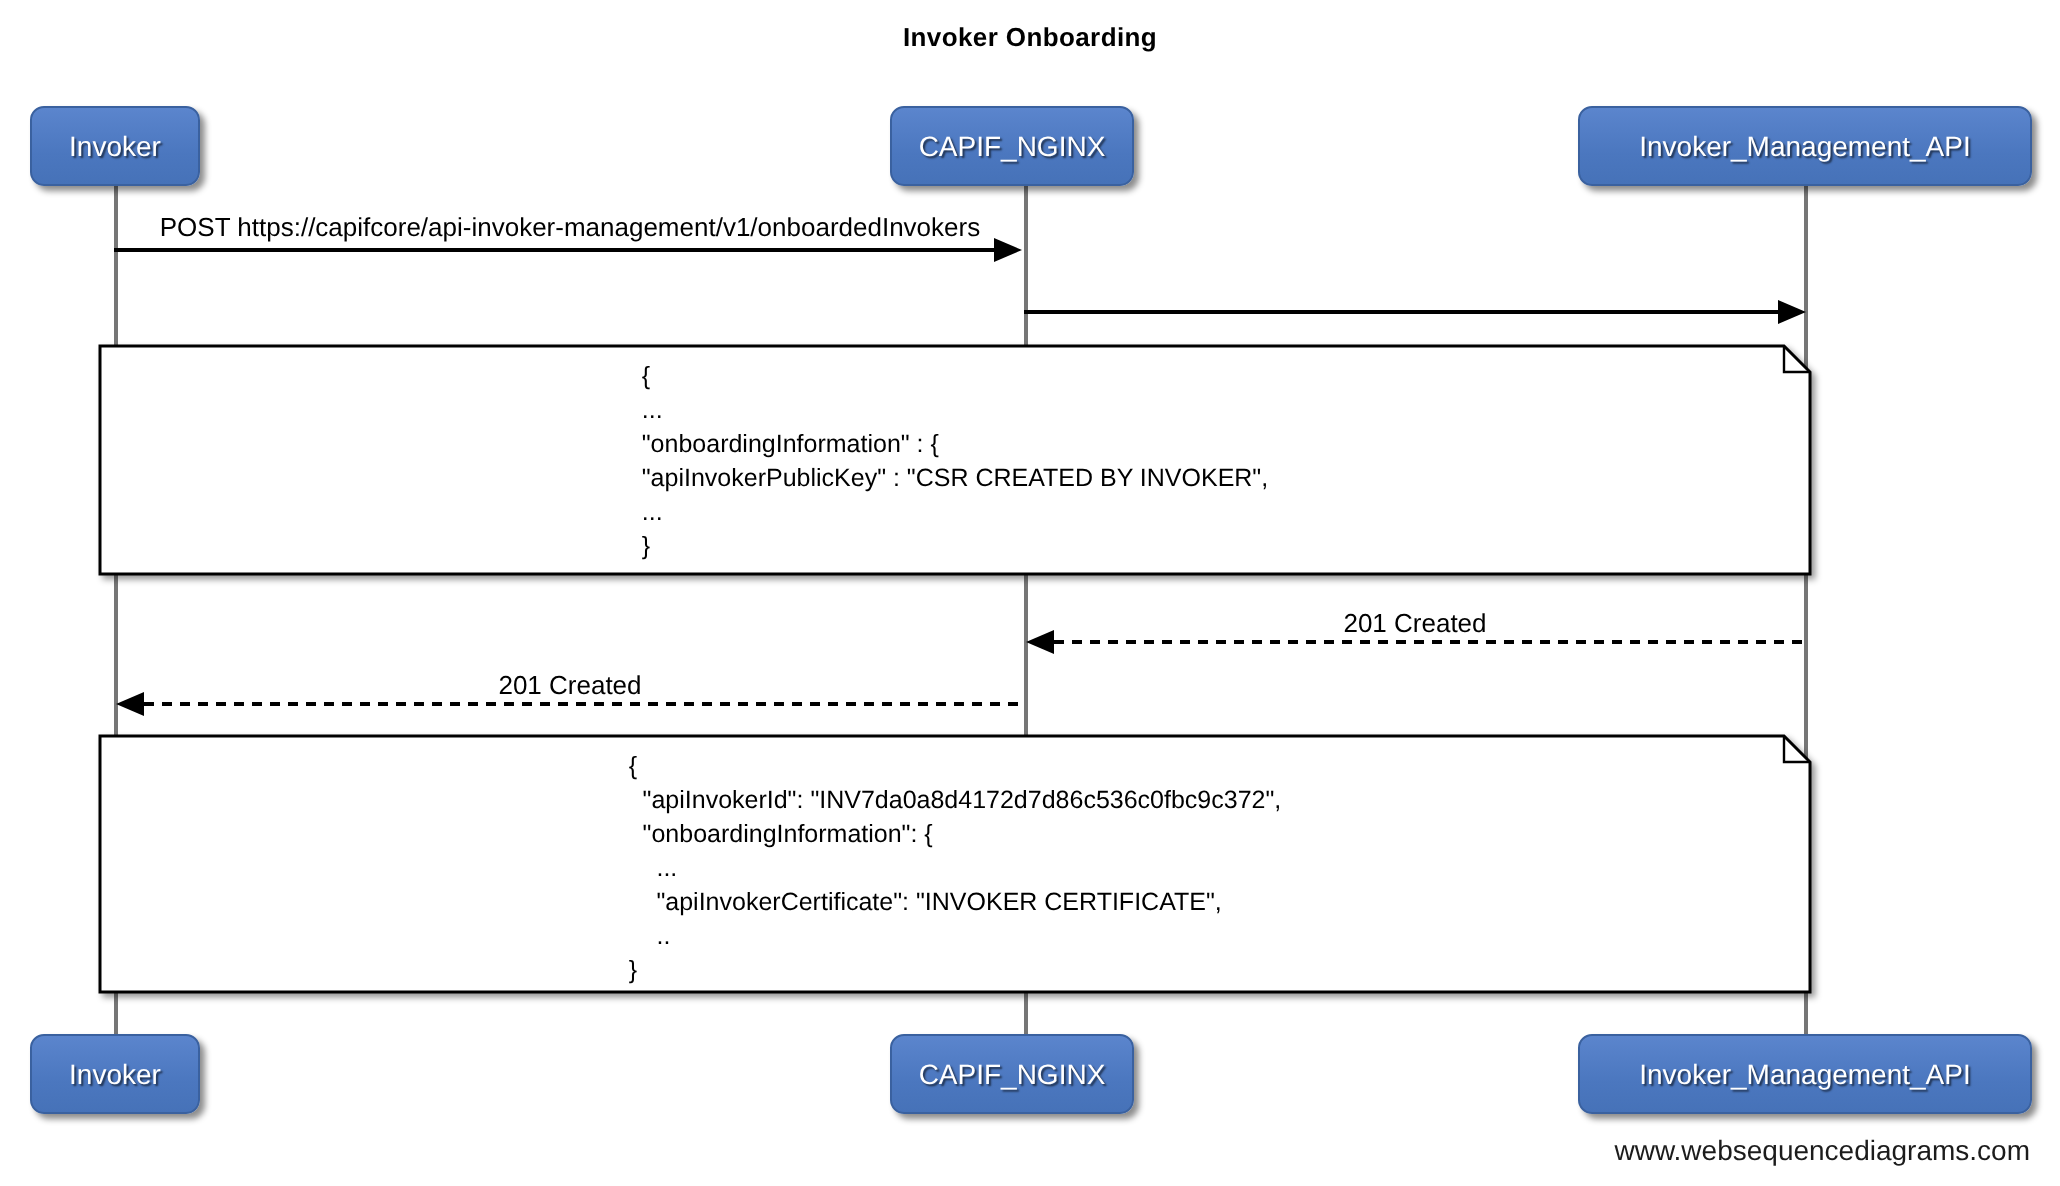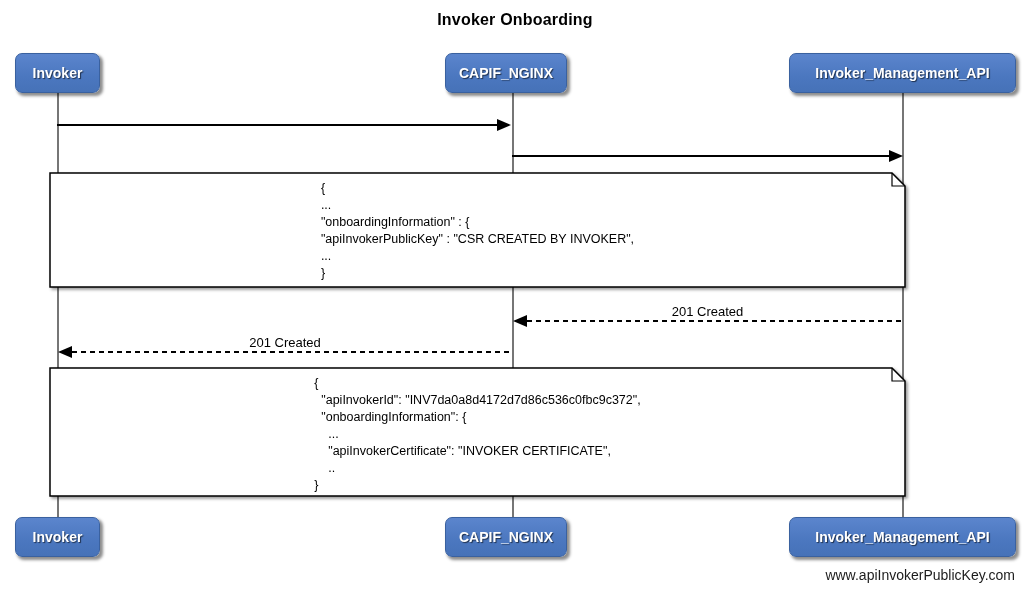--- a/index.html
+++ b/index.html
@@ -9,7 +9,7 @@
   }
   .title{
     position:absolute;top:11px;left:0;width:100%;text-align:center;
-    font-size:16px;font-weight:bold;letter-spacing:.2px;
+    font-size:13px;font-weight:bold;letter-spacing:.2px;
   }
   .lifeline{
     position:absolute;width:2px;top:93px;height:424px;background:#767676;

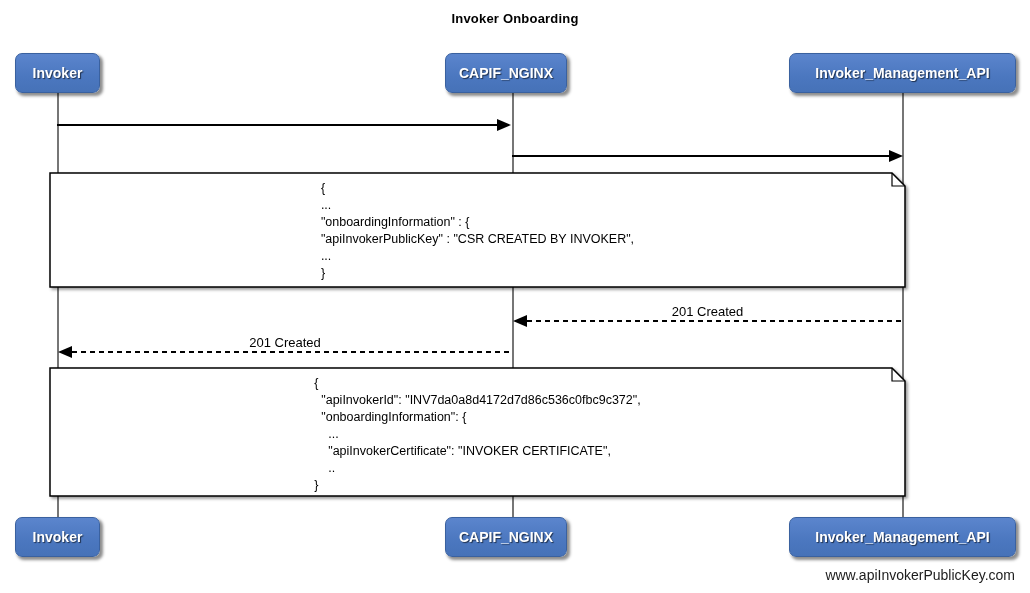--- a/index.html
+++ b/index.html
@@ -20,7 +20,7 @@
     border:1px solid #3a619f;border-radius:7px;
     box-shadow:2.5px 2.5px 3px rgba(0,0,0,0.45);
     display:flex;align-items:center;justify-content:center;
-    color:#fff;font-size:14px;font-weight:bold;
+    color:#fff;font-size:14px;font-weight:normal;
     text-shadow:1px 1px 1px rgba(0,0,0,0.6);
   }
   .a1{left:15px;width:85px;}

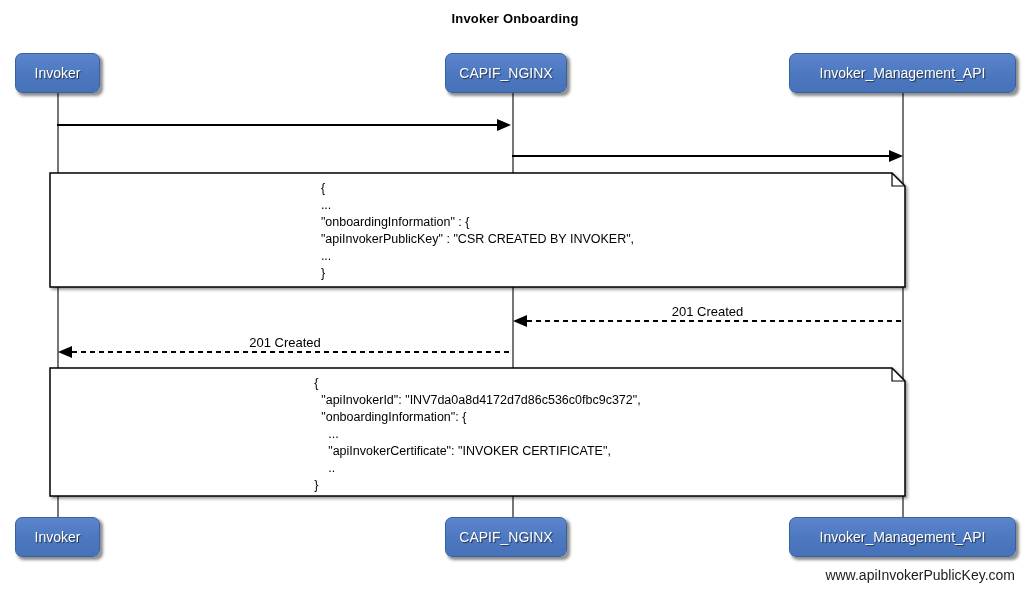--- a/index.html
+++ b/index.html
@@ -73,6 +73,7 @@
   <div class="lifeline" style="left:511.5px"></div>
   <div class="lifeline" style="left:901.5px"></div>
 
+  <div class="msg-label" style="left:57px;top:106px;width:456px">POST https://capifcore/api-invoker-management/v1/onboardedInvokers</div>
   <div class="msg-line" style="left:57px;top:124px;width:442px"></div>
   <div class="arrow-right" style="left:497px;top:119px"></div>
 

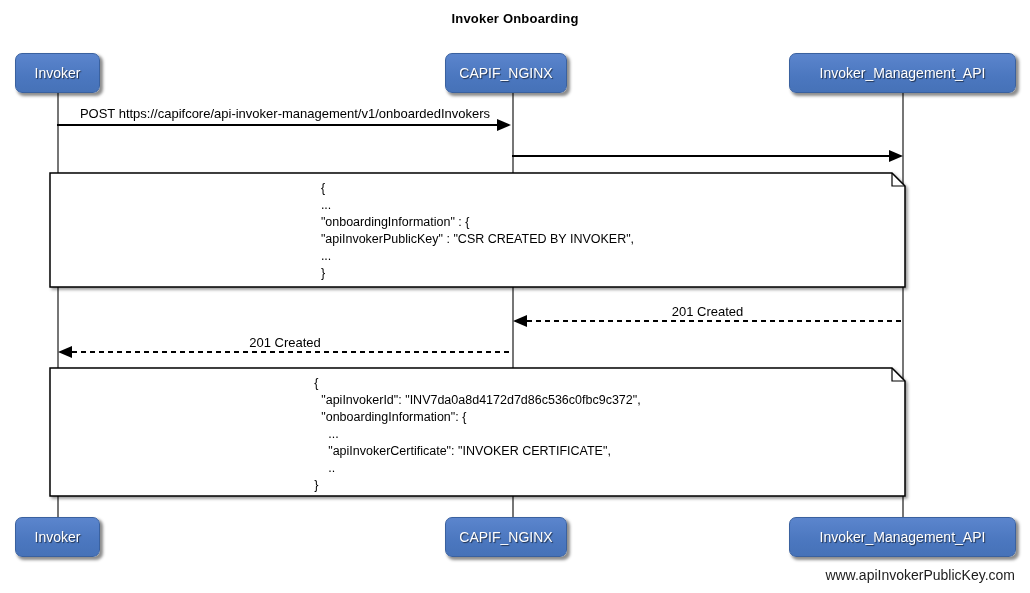--- a/index.html
+++ b/index.html
@@ -143,7 +143,7 @@
     <span>Invoker_Management_API</span>
   </div>
 
-  <div class="watermark">www.apiInvokerPublicKey.com</div>
+  <div class="watermark">www.websequencediagrams.com</div>
 
 </div>
 

